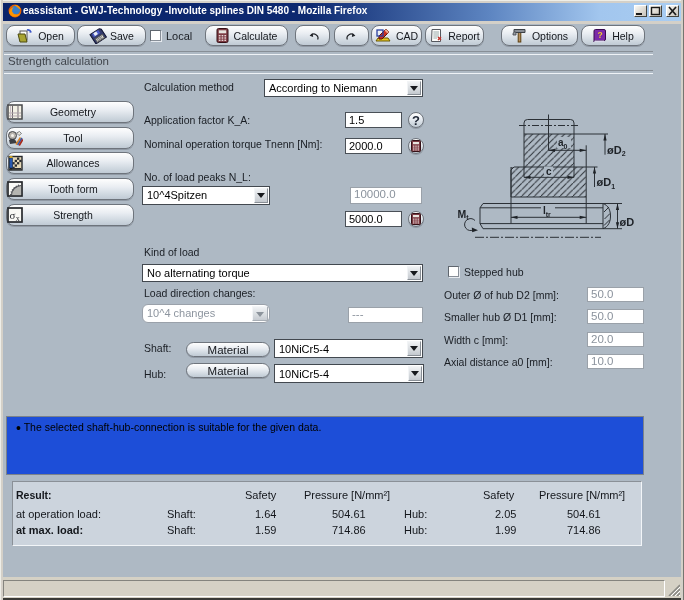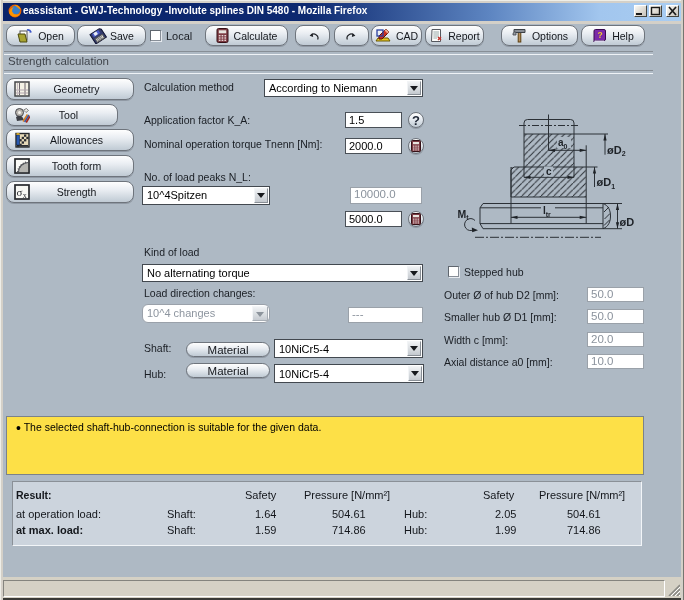--- a/index.html
+++ b/index.html
@@ -32,7 +32,7 @@
 .cb{position:absolute;width:9px;height:9px;background:#fff;border:1px solid #888f98;border-top-color:#5f666e;border-left-color:#5f666e;box-shadow:1px 1px 0 #e6eaef;box-sizing:content-box;}
 .etch{position:absolute;height:2px;border-top:1px solid #878e96;border-bottom:1px solid #eef2f6;box-sizing:content-box;}
 .rl{position:absolute;font-size:11px;color:#14171c;white-space:nowrap;}
-.sb{justify-content:flex-start !important;padding-left:7px;}
+.sb{justify-content:flex-start !important;margin-top:23px;}
 .sb .ic{flex:0 0 auto;}
 .sb .ct{flex:1;text-align:center;margin-right:10px;}
 </style>

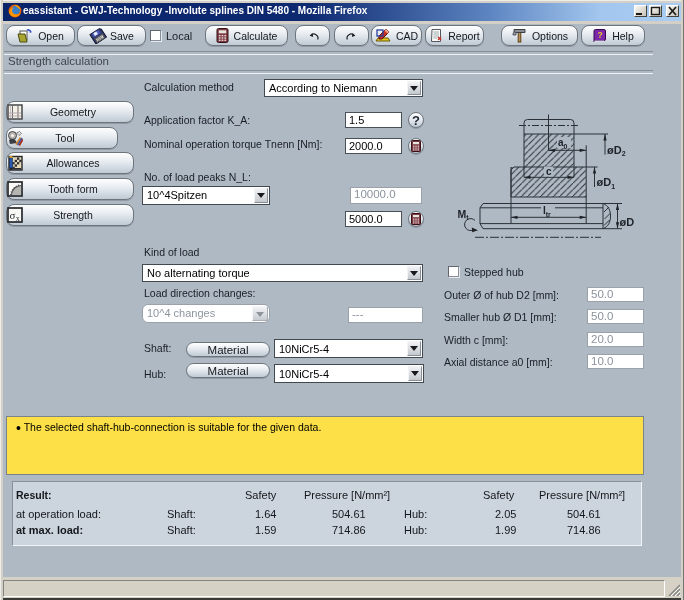--- a/index.html
+++ b/index.html
@@ -174,7 +174,7 @@
     </svg>
       <span class="ct">Geometry</span>
   </div>
-  <div class="btn sb" style="left:6px;top:104px;width:112px;height:22px;">
+  <div class="btn sb" style="left:6px;top:104px;width:128px;height:22px;">
     <svg class="ic" width="16" height="16" viewBox="0 0 16 16">
       <circle cx="5.5" cy="5.5" r="4" fill="#b8b4ae" stroke="#45474c"></circle>
       <circle cx="5.5" cy="5.5" r="1.5" fill="#f4f2ec"></circle>

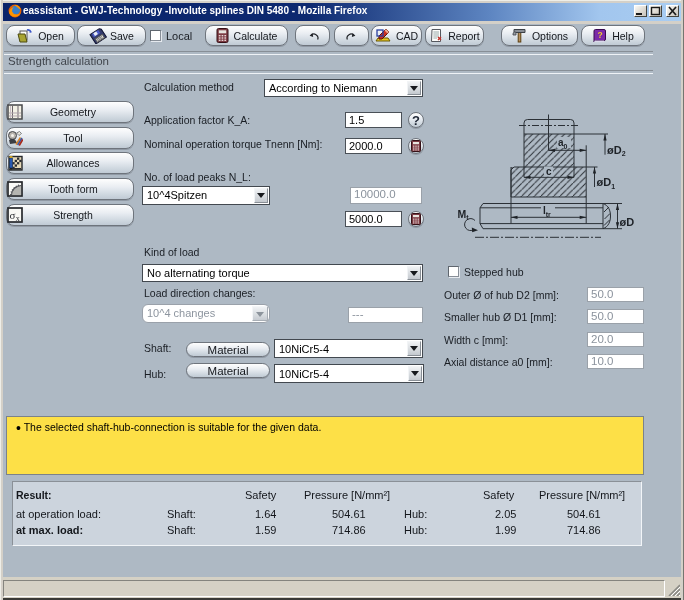--- a/index.html
+++ b/index.html
@@ -408,7 +408,7 @@
     </g>
   </svg>
 
-  <div style="position:absolute;left:6px;top:416px;width:638px;height:59px;background:#fde047;border:1px solid #7b828a;box-sizing:border-box;">
+  <div style="position:absolute;left:6px;top:416px;width:638px;height:59px;background:#1d4ed8;border:1px solid #7b828a;box-sizing:border-box;">
     <div style="position:absolute;left:9px;top:4px;font-size:10.5px;color:#000;"><span style="font-size:14px;line-height:10px;vertical-align:-1.5px;">•</span> The selected shaft-hub-connection is suitable for the given data.</div>
   </div>
 

